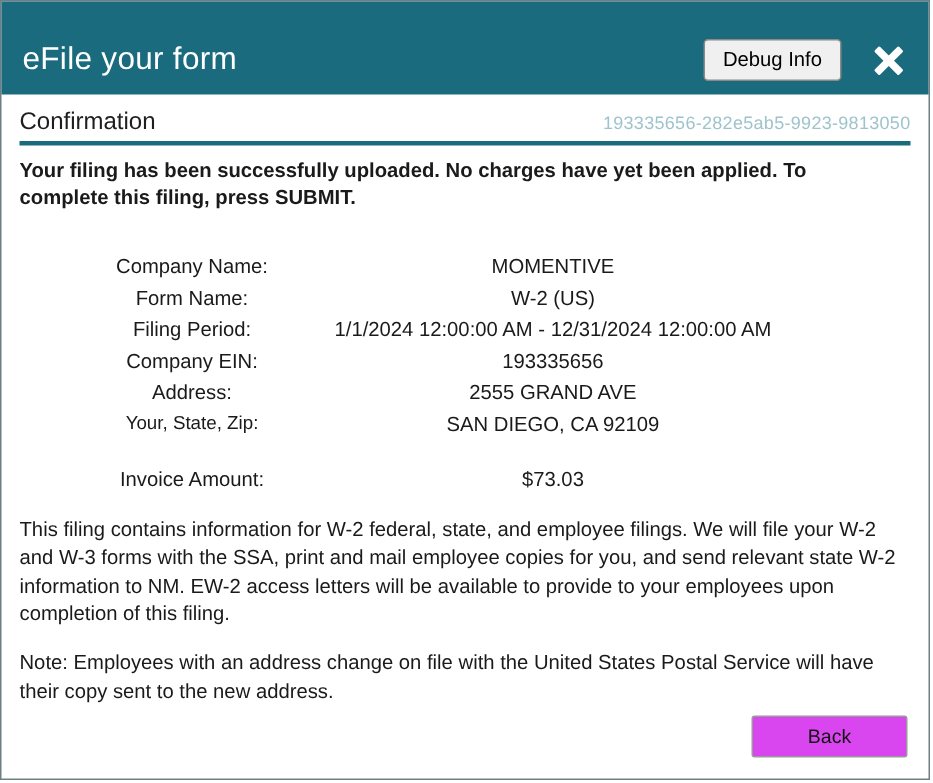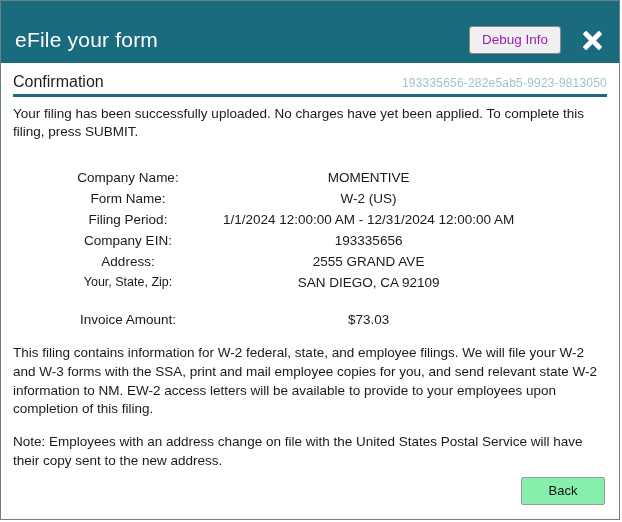--- a/index.html
+++ b/index.html
@@ -44,7 +44,7 @@
     background: #f0f0f0;
     border: 1px solid #8a8a8a;
     border-radius: 3px;
-    color: #a21caf;
+    color: #000000;
     font-size: 13.5px;
     font-family: "Liberation Sans", sans-serif;
     padding: 6px 12px;

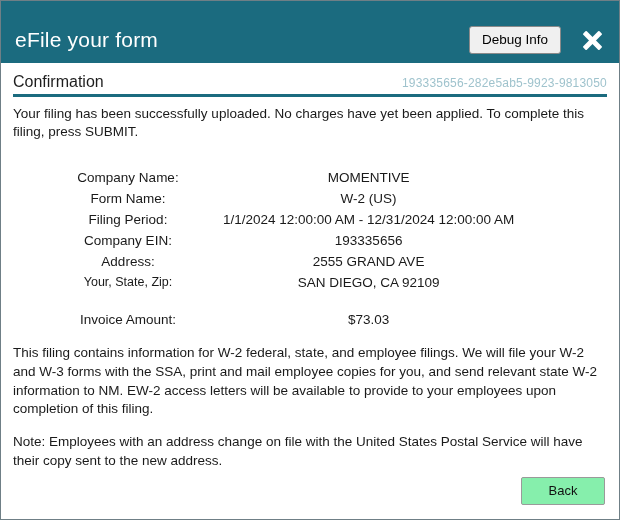--- a/index.html
+++ b/index.html
@@ -102,6 +102,7 @@
     line-height: 1.35;
     margin-top: 8px;
     max-width: 580px;
+    font-weight: bold;
   }
   
   .details {

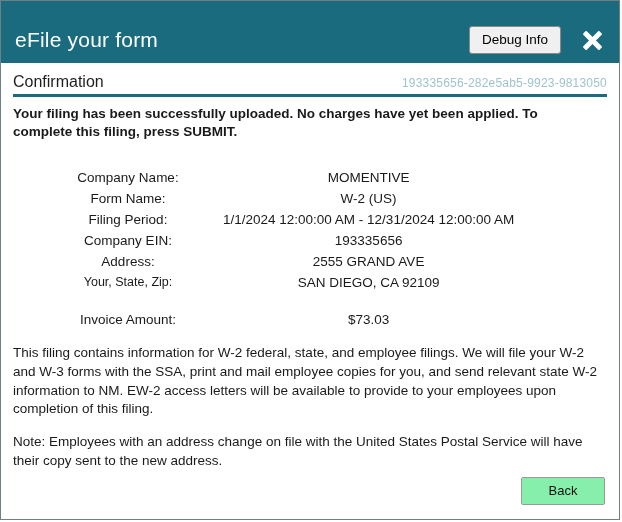--- a/index.html
+++ b/index.html
@@ -146,14 +146,14 @@
     gap: 10px;
   }
   .btn {
-    background: #86efac;
+    background: #d946ef;
     border: 1px solid #9a9a9a;
     border-radius: 2px;
     font-size: 13px;
     font-family: "Liberation Sans", sans-serif;
     color: #111111;
     padding: 5px 0;
-    width: 84px;
+    width: 104px;
     text-align: center;
     cursor: pointer;
     line-height: 1.2;

